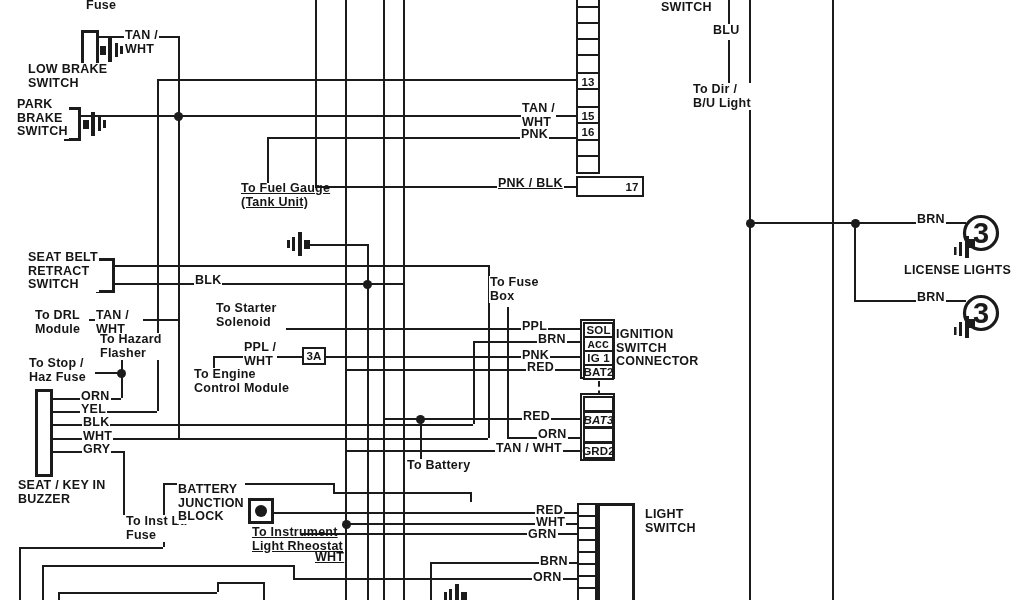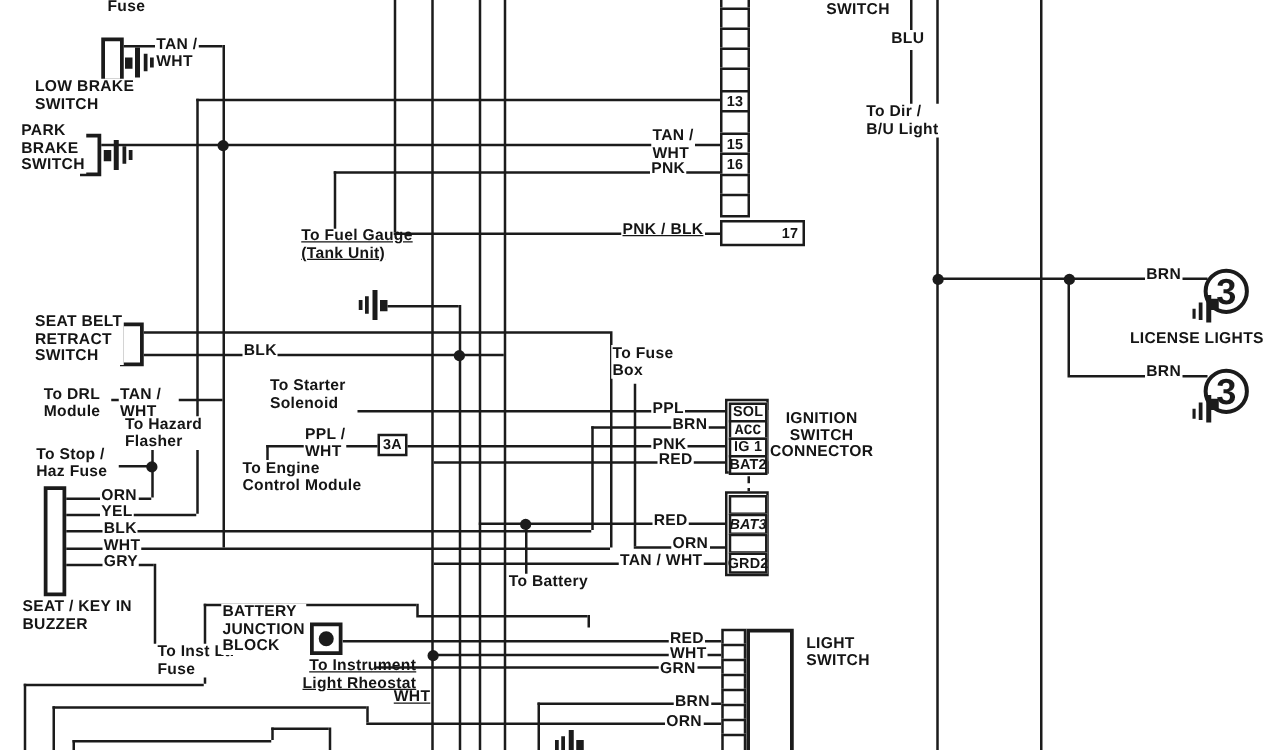--- a/index.html
+++ b/index.html
@@ -222,7 +222,7 @@
     <div class="lbl" style="left: 537px; top: 333px;">BRN</div>
     <div class="lbl" style="left: 521px; top: 349px;">PNK</div>
     <div class="lbl" style="left: 526px; top: 361px;">RED</div>
-    <div class="lbl" style="left: 615px; top: 328px; text-align: center;">IGNITION
+    <div class="lbl" style="left: 615px; top: 328px;">IGNITION
 SWITCH
 CONNECTOR</div>
     <div class="lbl" style="left: 522px; top: 410px;">RED</div>

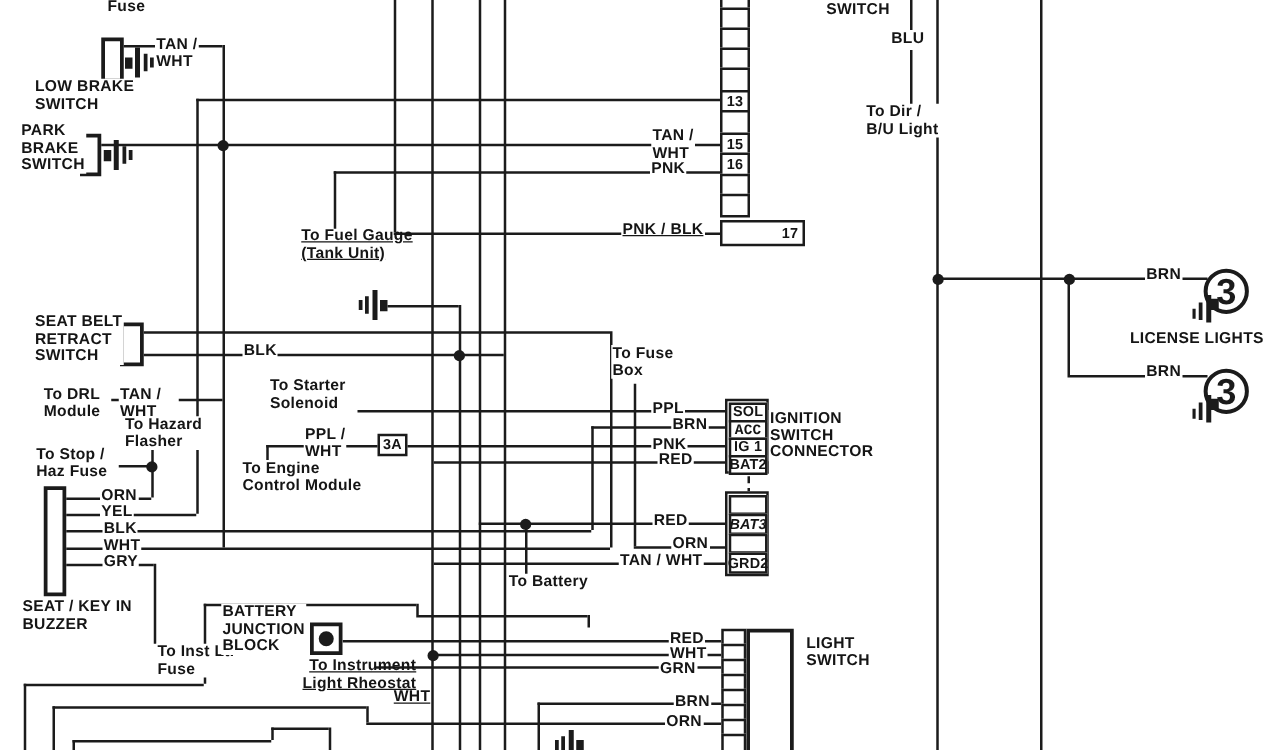--- a/index.html
+++ b/index.html
@@ -232,7 +232,7 @@
     <div class="lbl" style="left: 177px; top: 483px;">BATTERY
 JUNCTION
 BLOCK</div>
-    <div class="lbl nobg" style="left: 242px; top: 526px; text-align: right;">To Instrument
+    <div class="lbl nobg" style="left: 252px; top: 526px;">To Instrument
 Light Rheostat</div>
     <div class="lbl nobg" style="left: 315px; top: 551px;">WHT</div>
     <div class="lbl" style="left: 535px; top: 504px;">RED</div>

